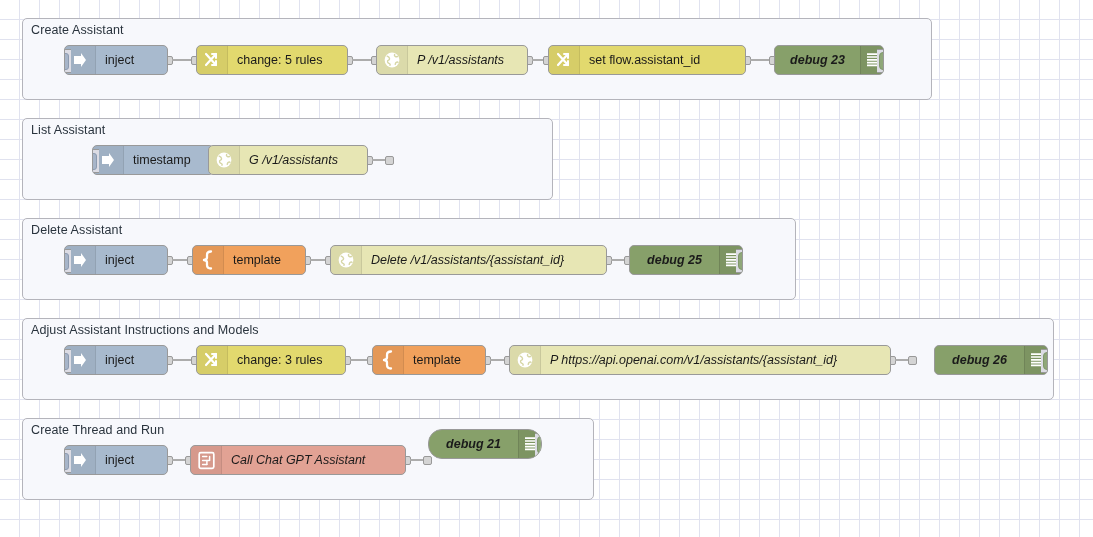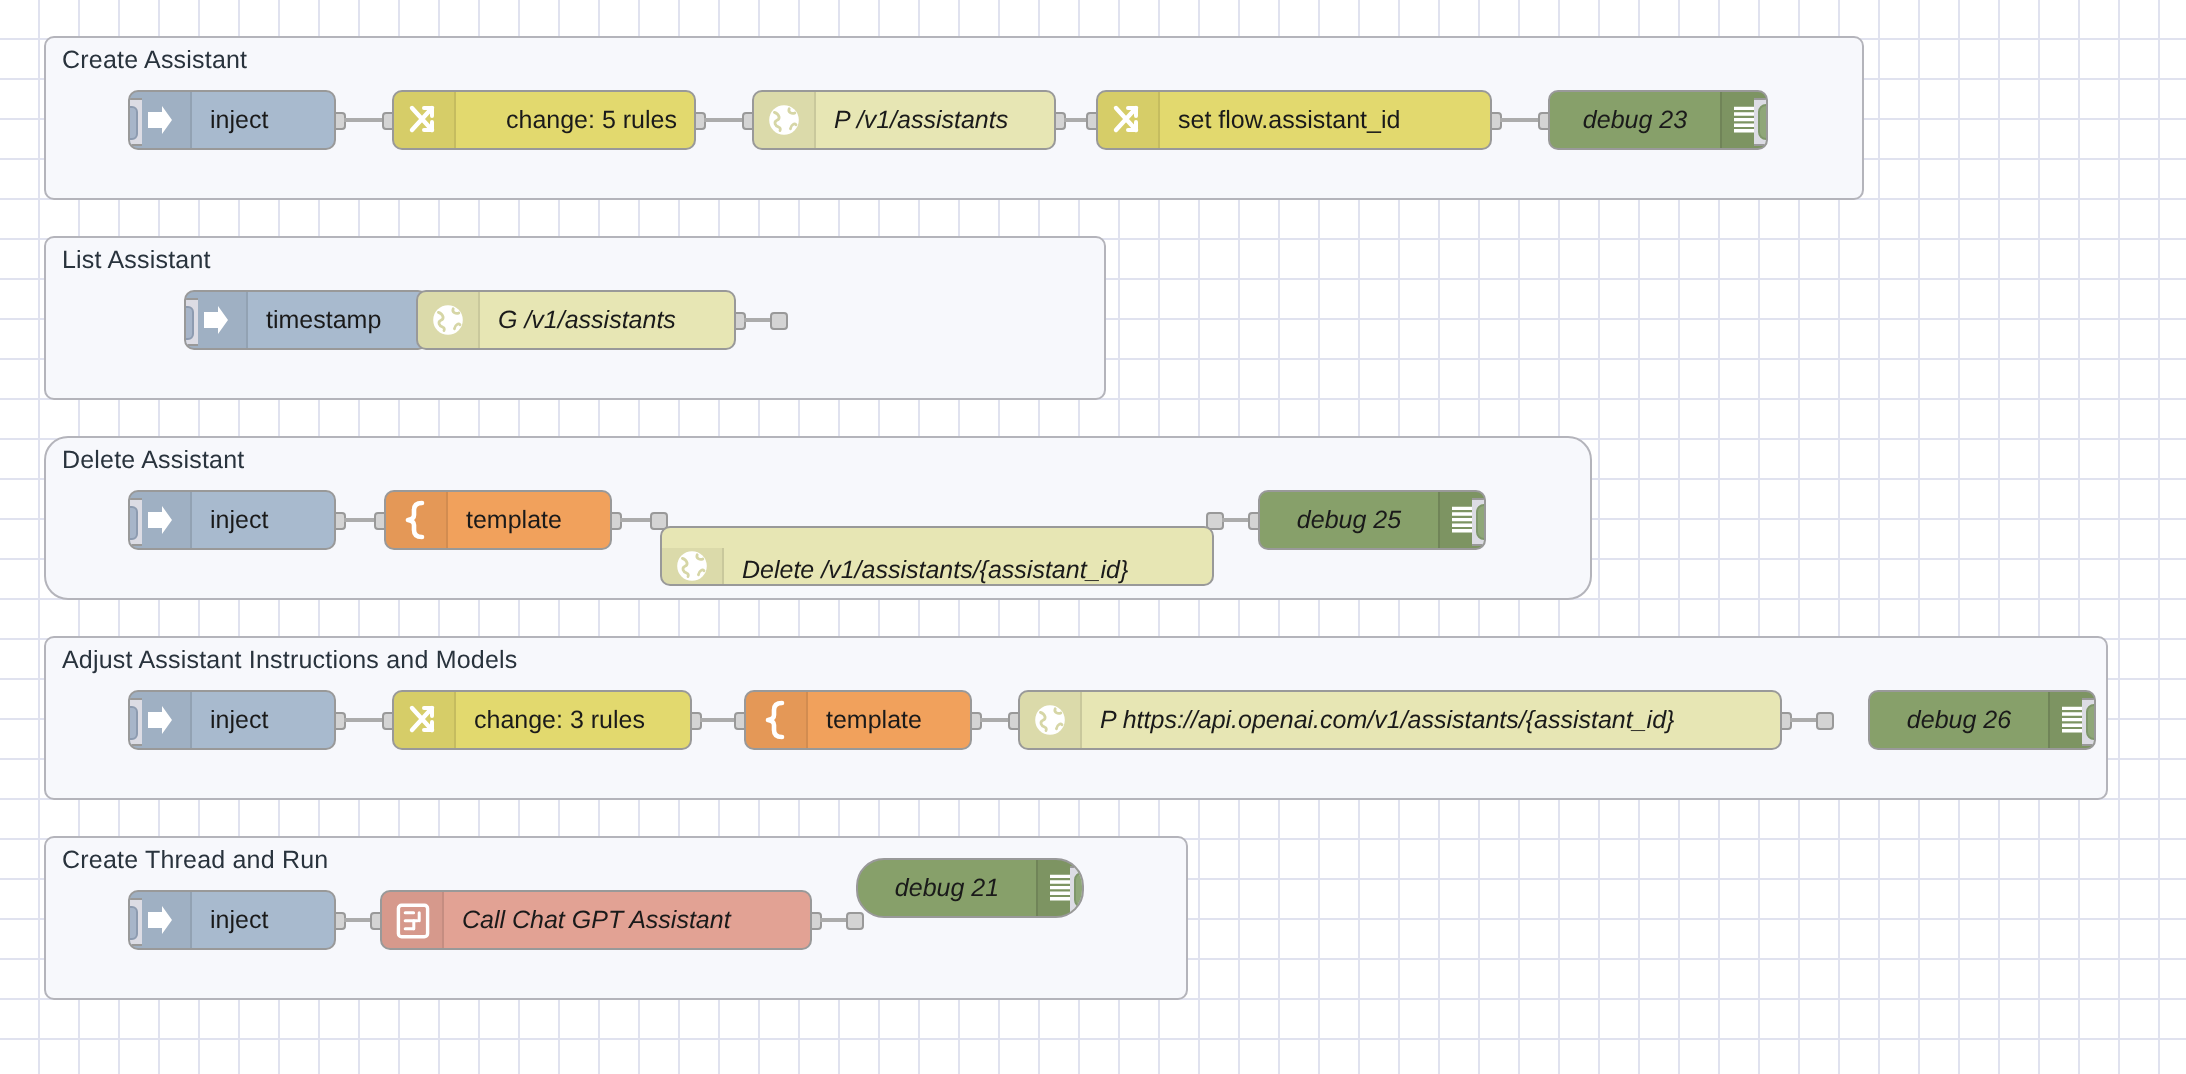--- a/index.html
+++ b/index.html
@@ -180,7 +180,7 @@
       </div>
       <div class="node-label">inject</div>
     </div>
-    <div class="node c-change" style="left: 196px; top: 45px; width: 152px; gap: 16px;">
+    <div class="node c-change" style="left: 196px; top: 45px; width: 152px;">
       <div class="node-icon-box">
         <svg class="ico" width="18" height="18" viewBox="0 0 18 18">
           <path d="M3 3 L13 14 M13 3 L3 14" stroke="#ffffff" stroke-width="2.2" fill="none" stroke-linecap="round"></path>

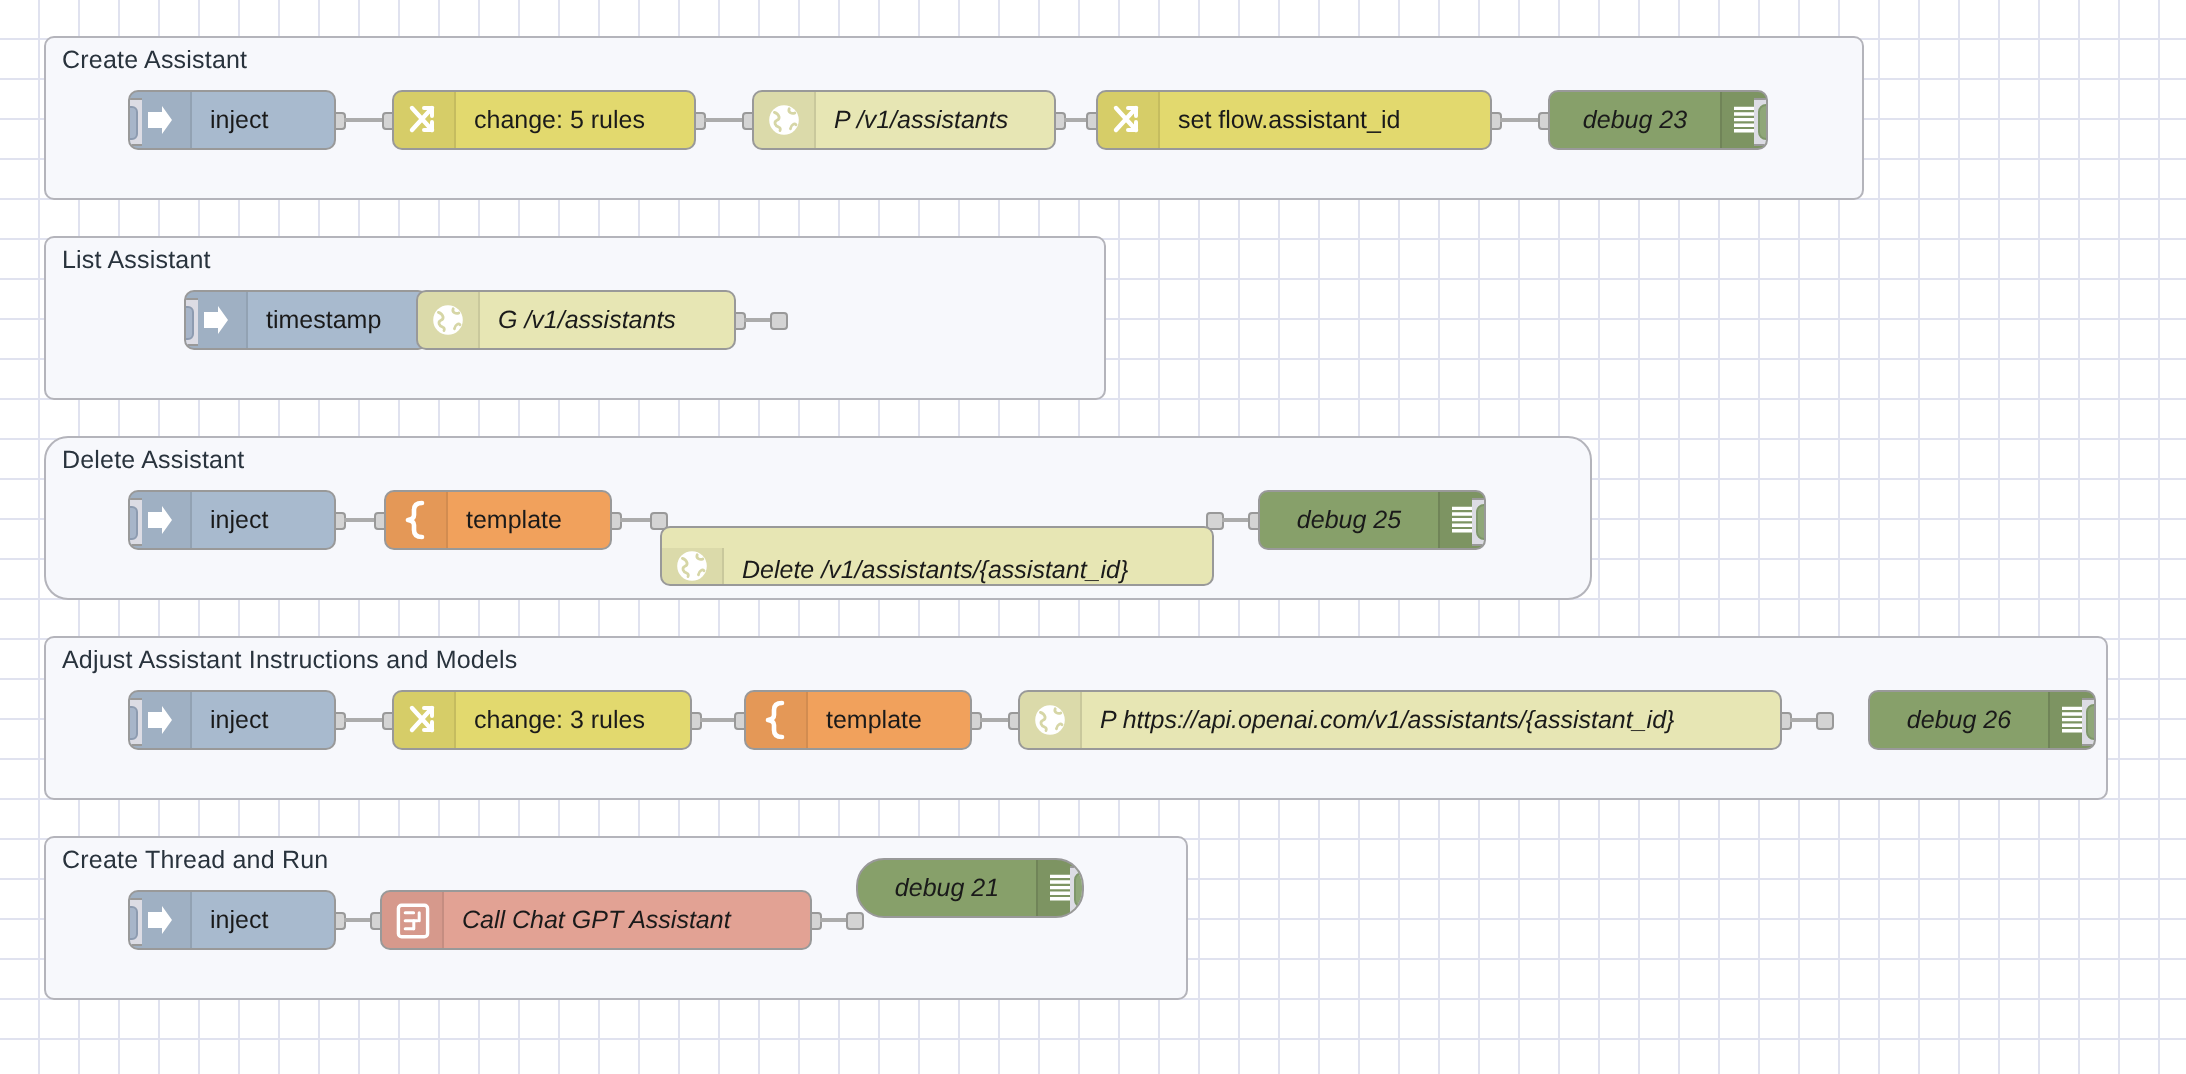--- a/index.html
+++ b/index.html
@@ -66,7 +66,7 @@
     white-space: nowrap;
   }
   .node-label.italic { font-style: italic; }
-  .node-label.center { justify-content: center; }
+  .node-label.center { justify-content: center; font-weight: bold; }
 
   
   .inject-btn {

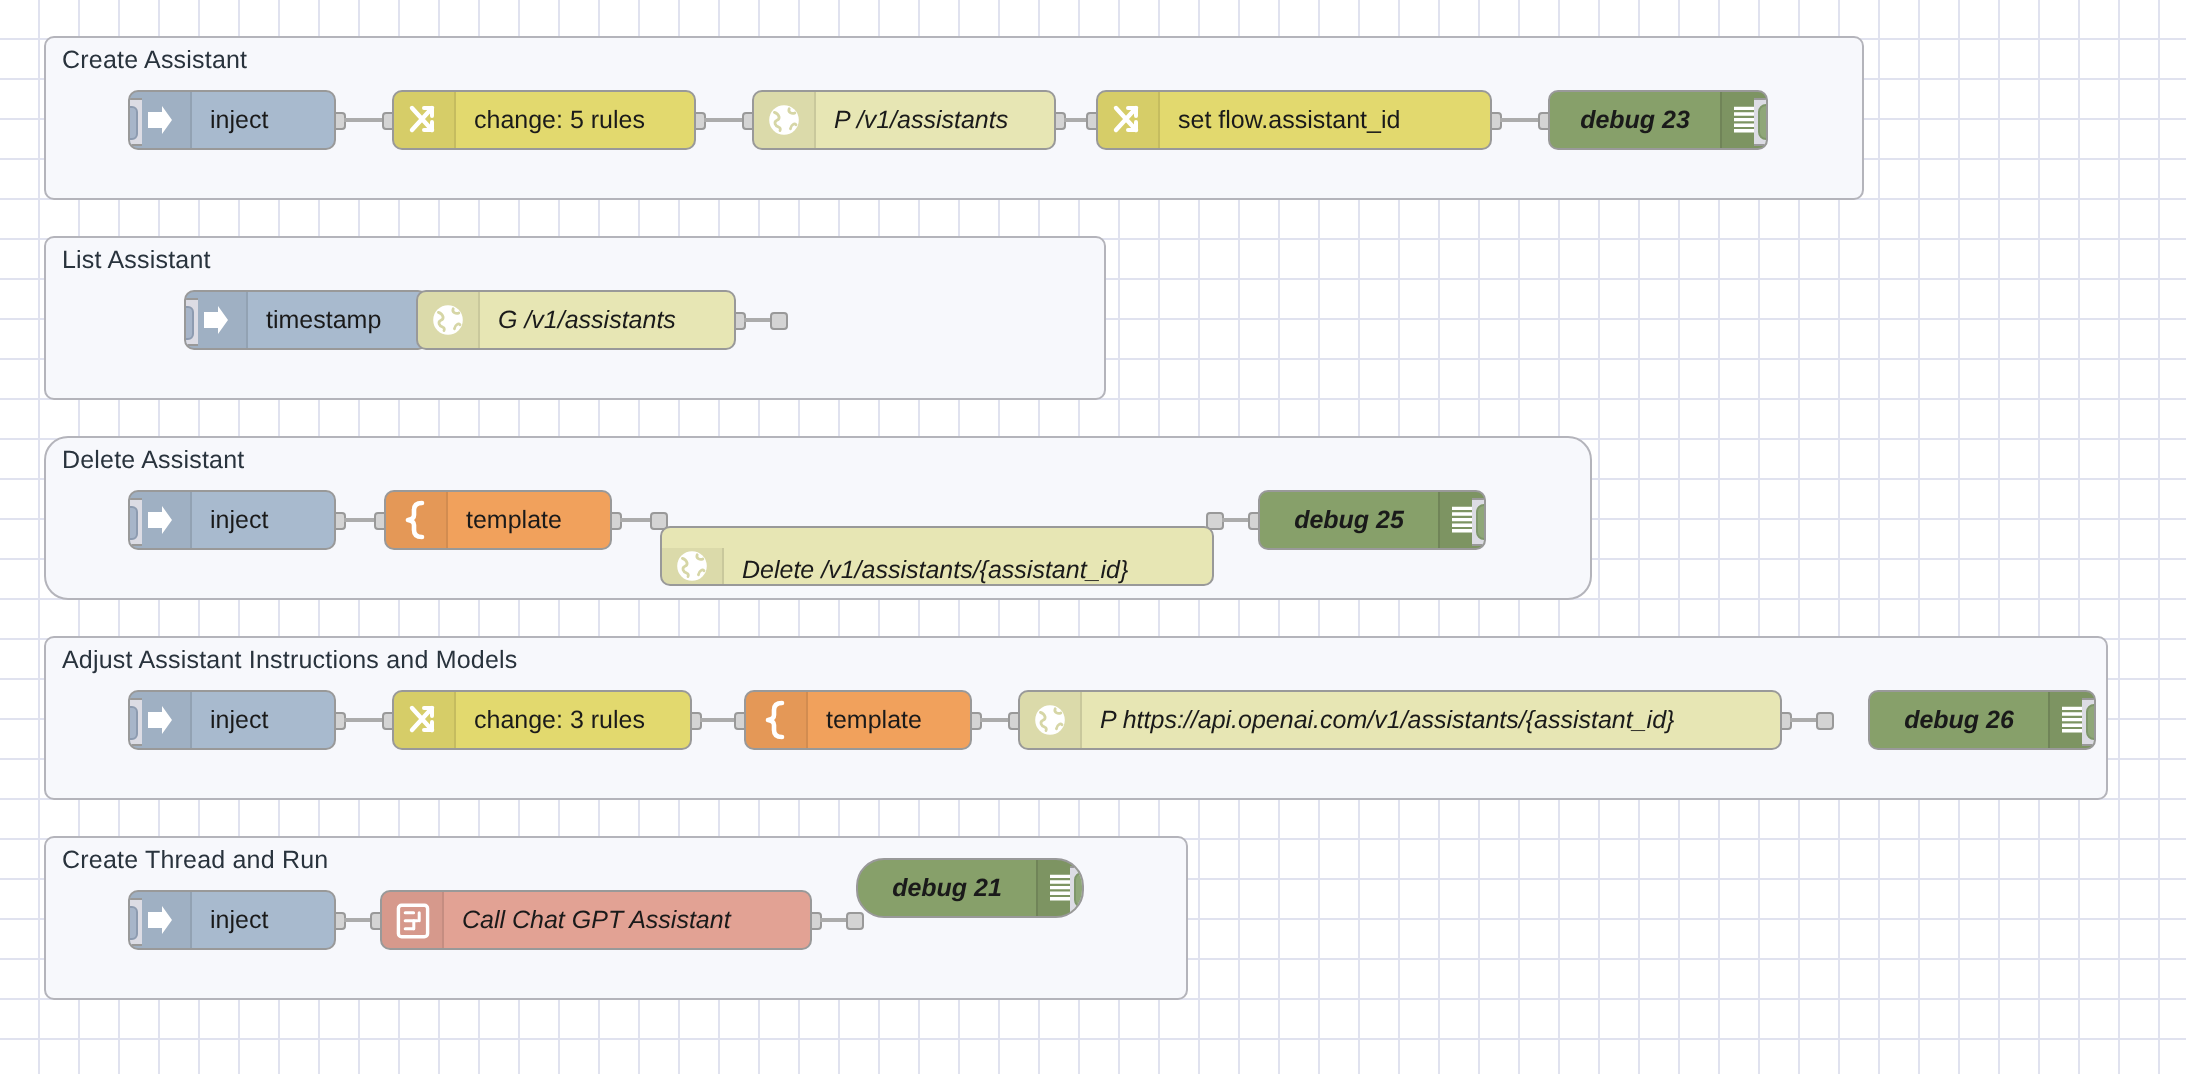--- a/index.html
+++ b/index.html
@@ -249,7 +249,7 @@
       </div>
       <div class="node-label italic">G /v1/assistants</div>
     </div>
-    <div class="group" style="left: 22px; top: 218px; width: 774px; height: 82px; border-radius: 12px;">
+    <div class="group" style="left: 22px; top: 218px; width: 774px; height: 82px;">
       <div class="group-label">Delete Assistant</div>
     </div>
     <div class="port" style="left: 164px; top: 256px;"></div>

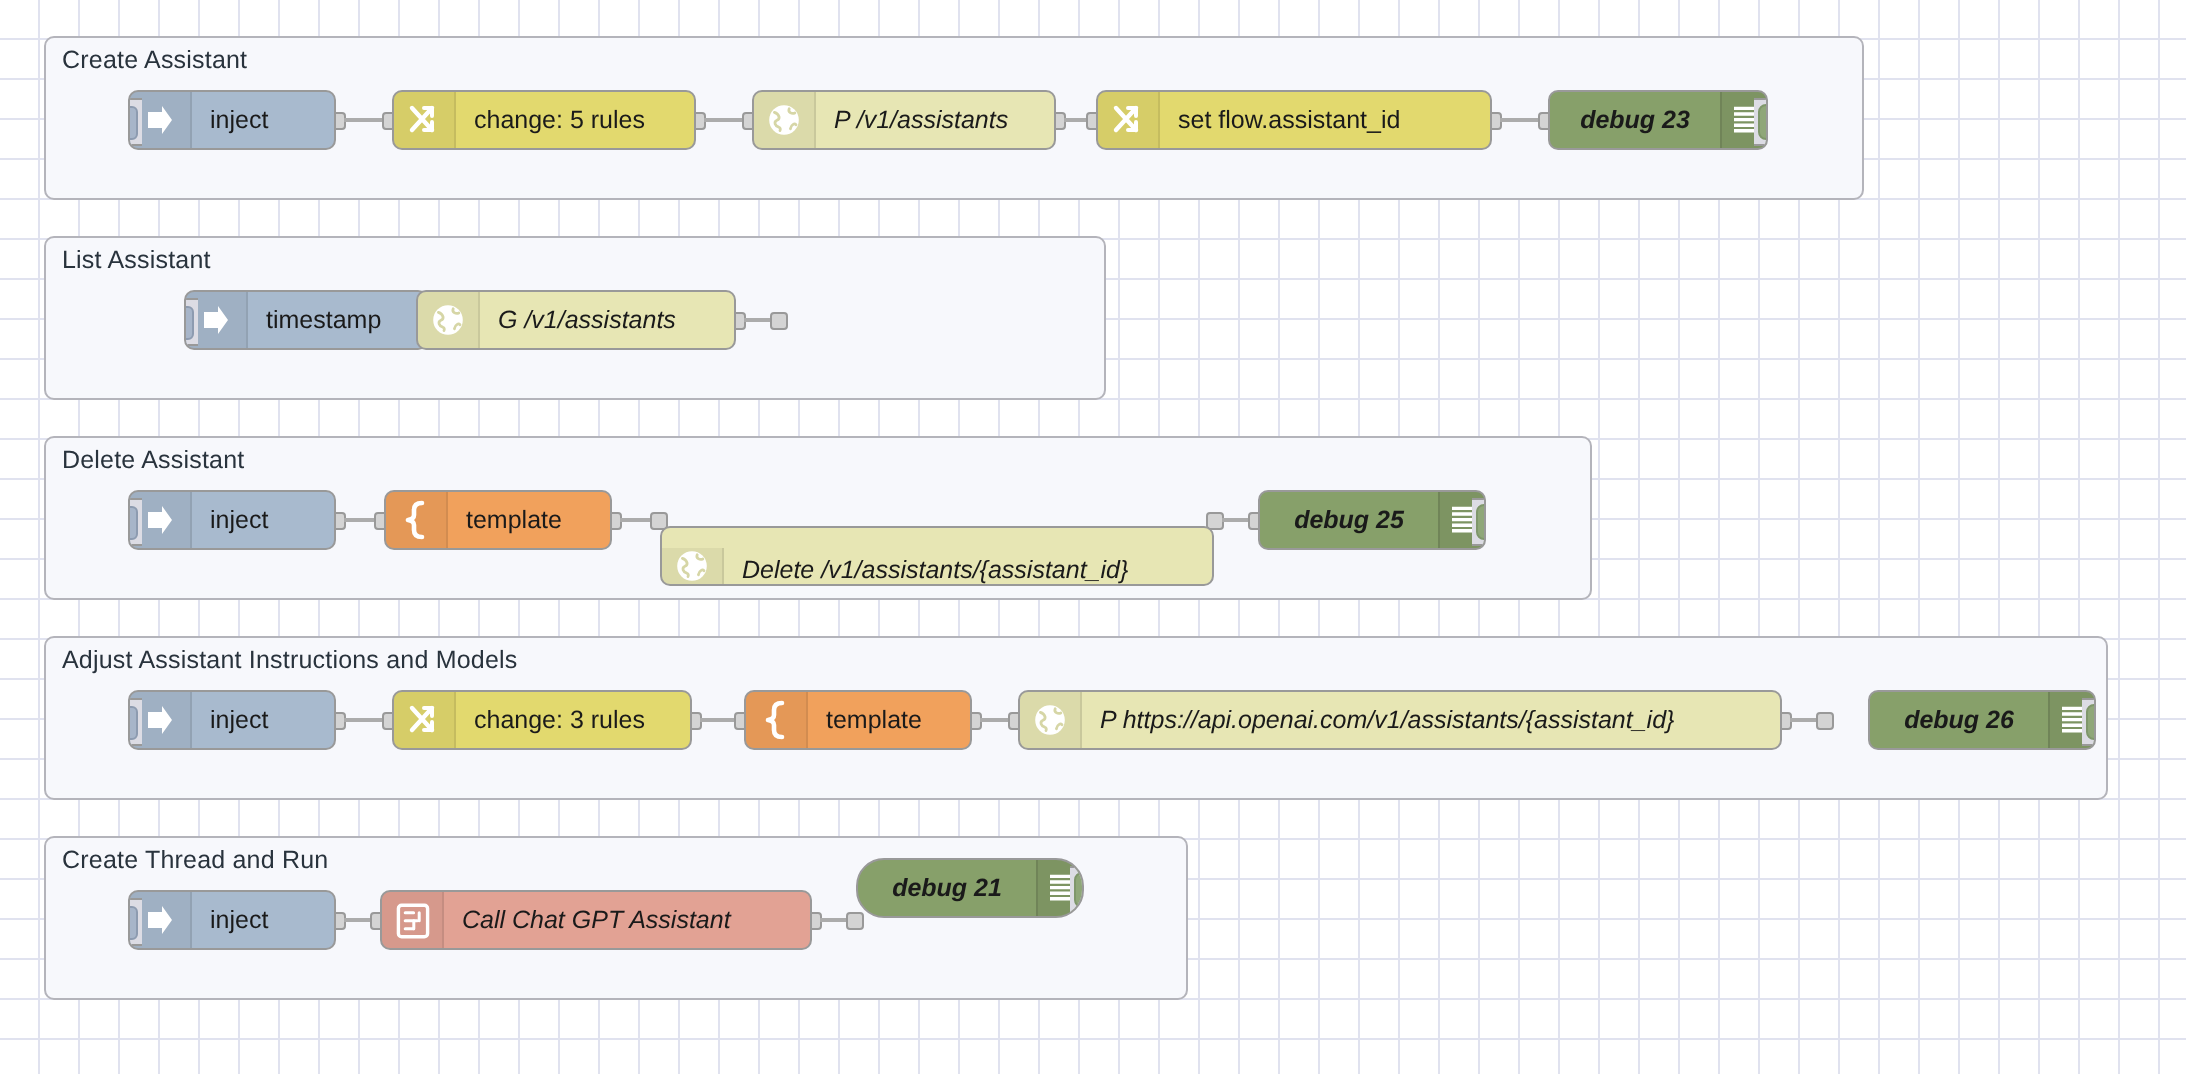--- a/index.html
+++ b/index.html
@@ -280,7 +280,7 @@
       </div>
       <div class="node-label">template</div>
     </div>
-    <div class="node c-http" style="left: 330px; top: 263px; width: 277px; align-items: flex-end;">
+    <div class="node c-http" style="left: 330px; top: 245px; width: 277px;">
       <div class="node-icon-box">
         <svg class="ico" width="18" height="18" viewBox="0 0 18 18">
           <circle cx="9" cy="9" r="7.4" fill="#ffffff"></circle>

